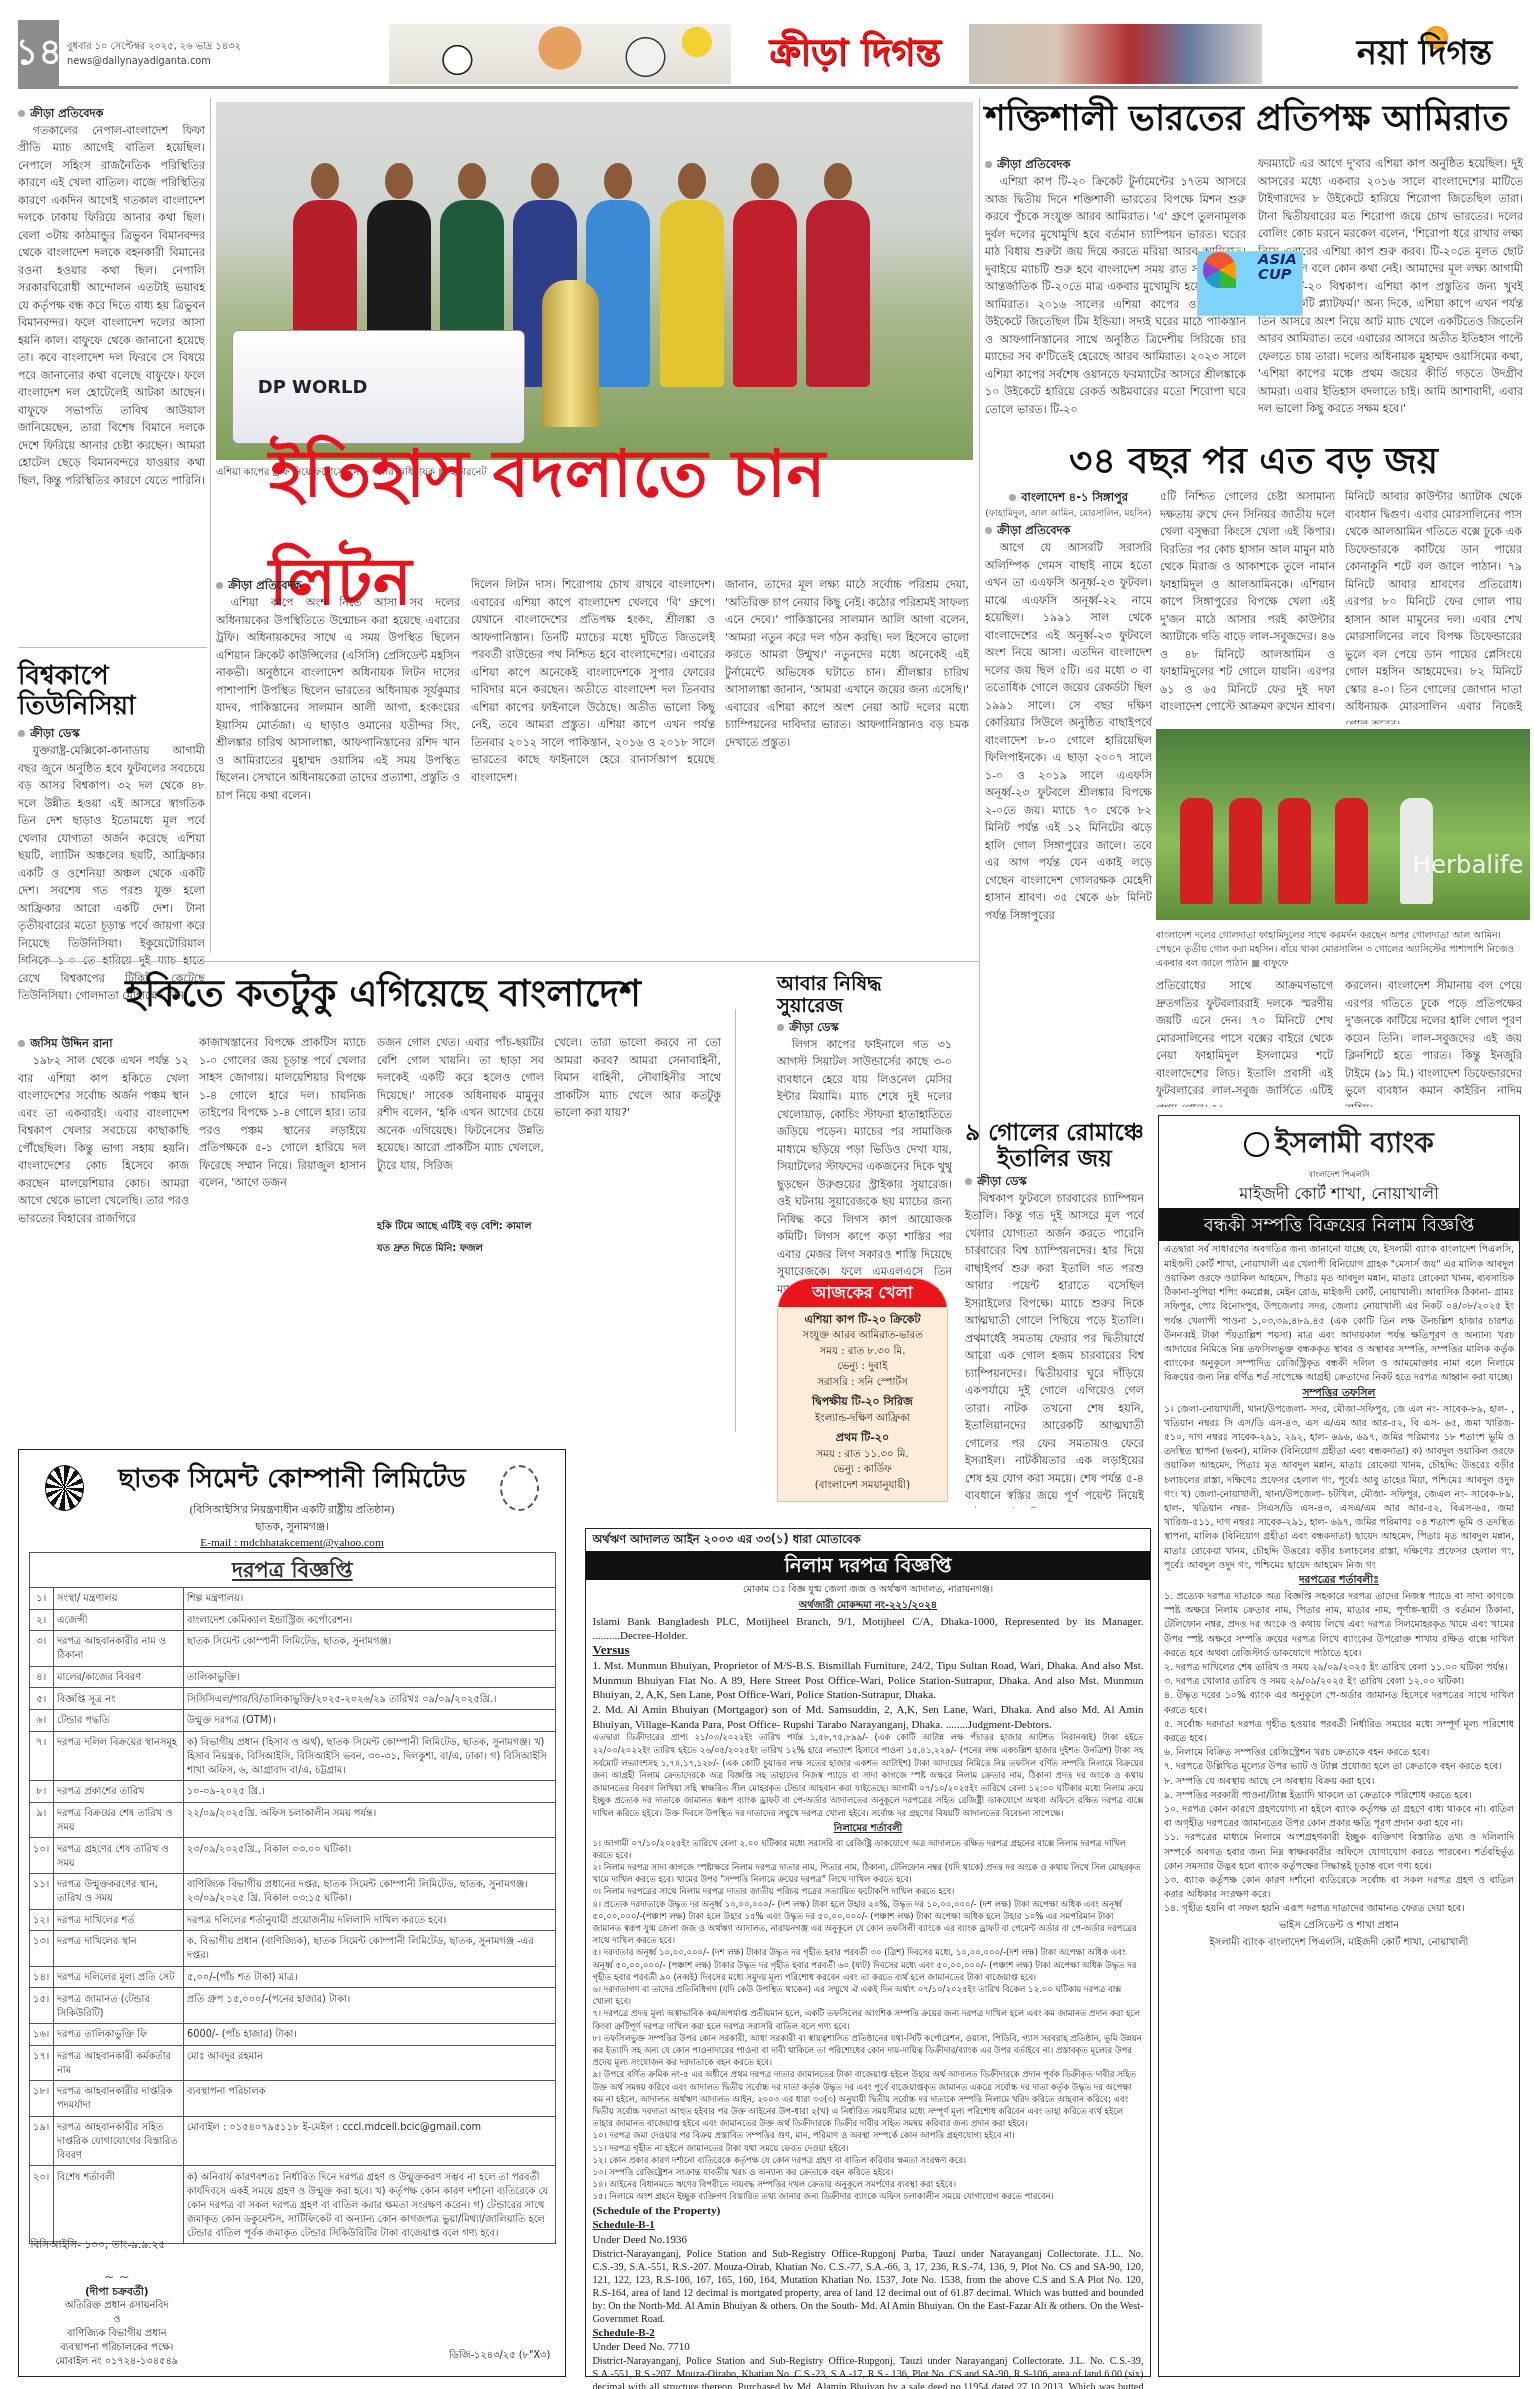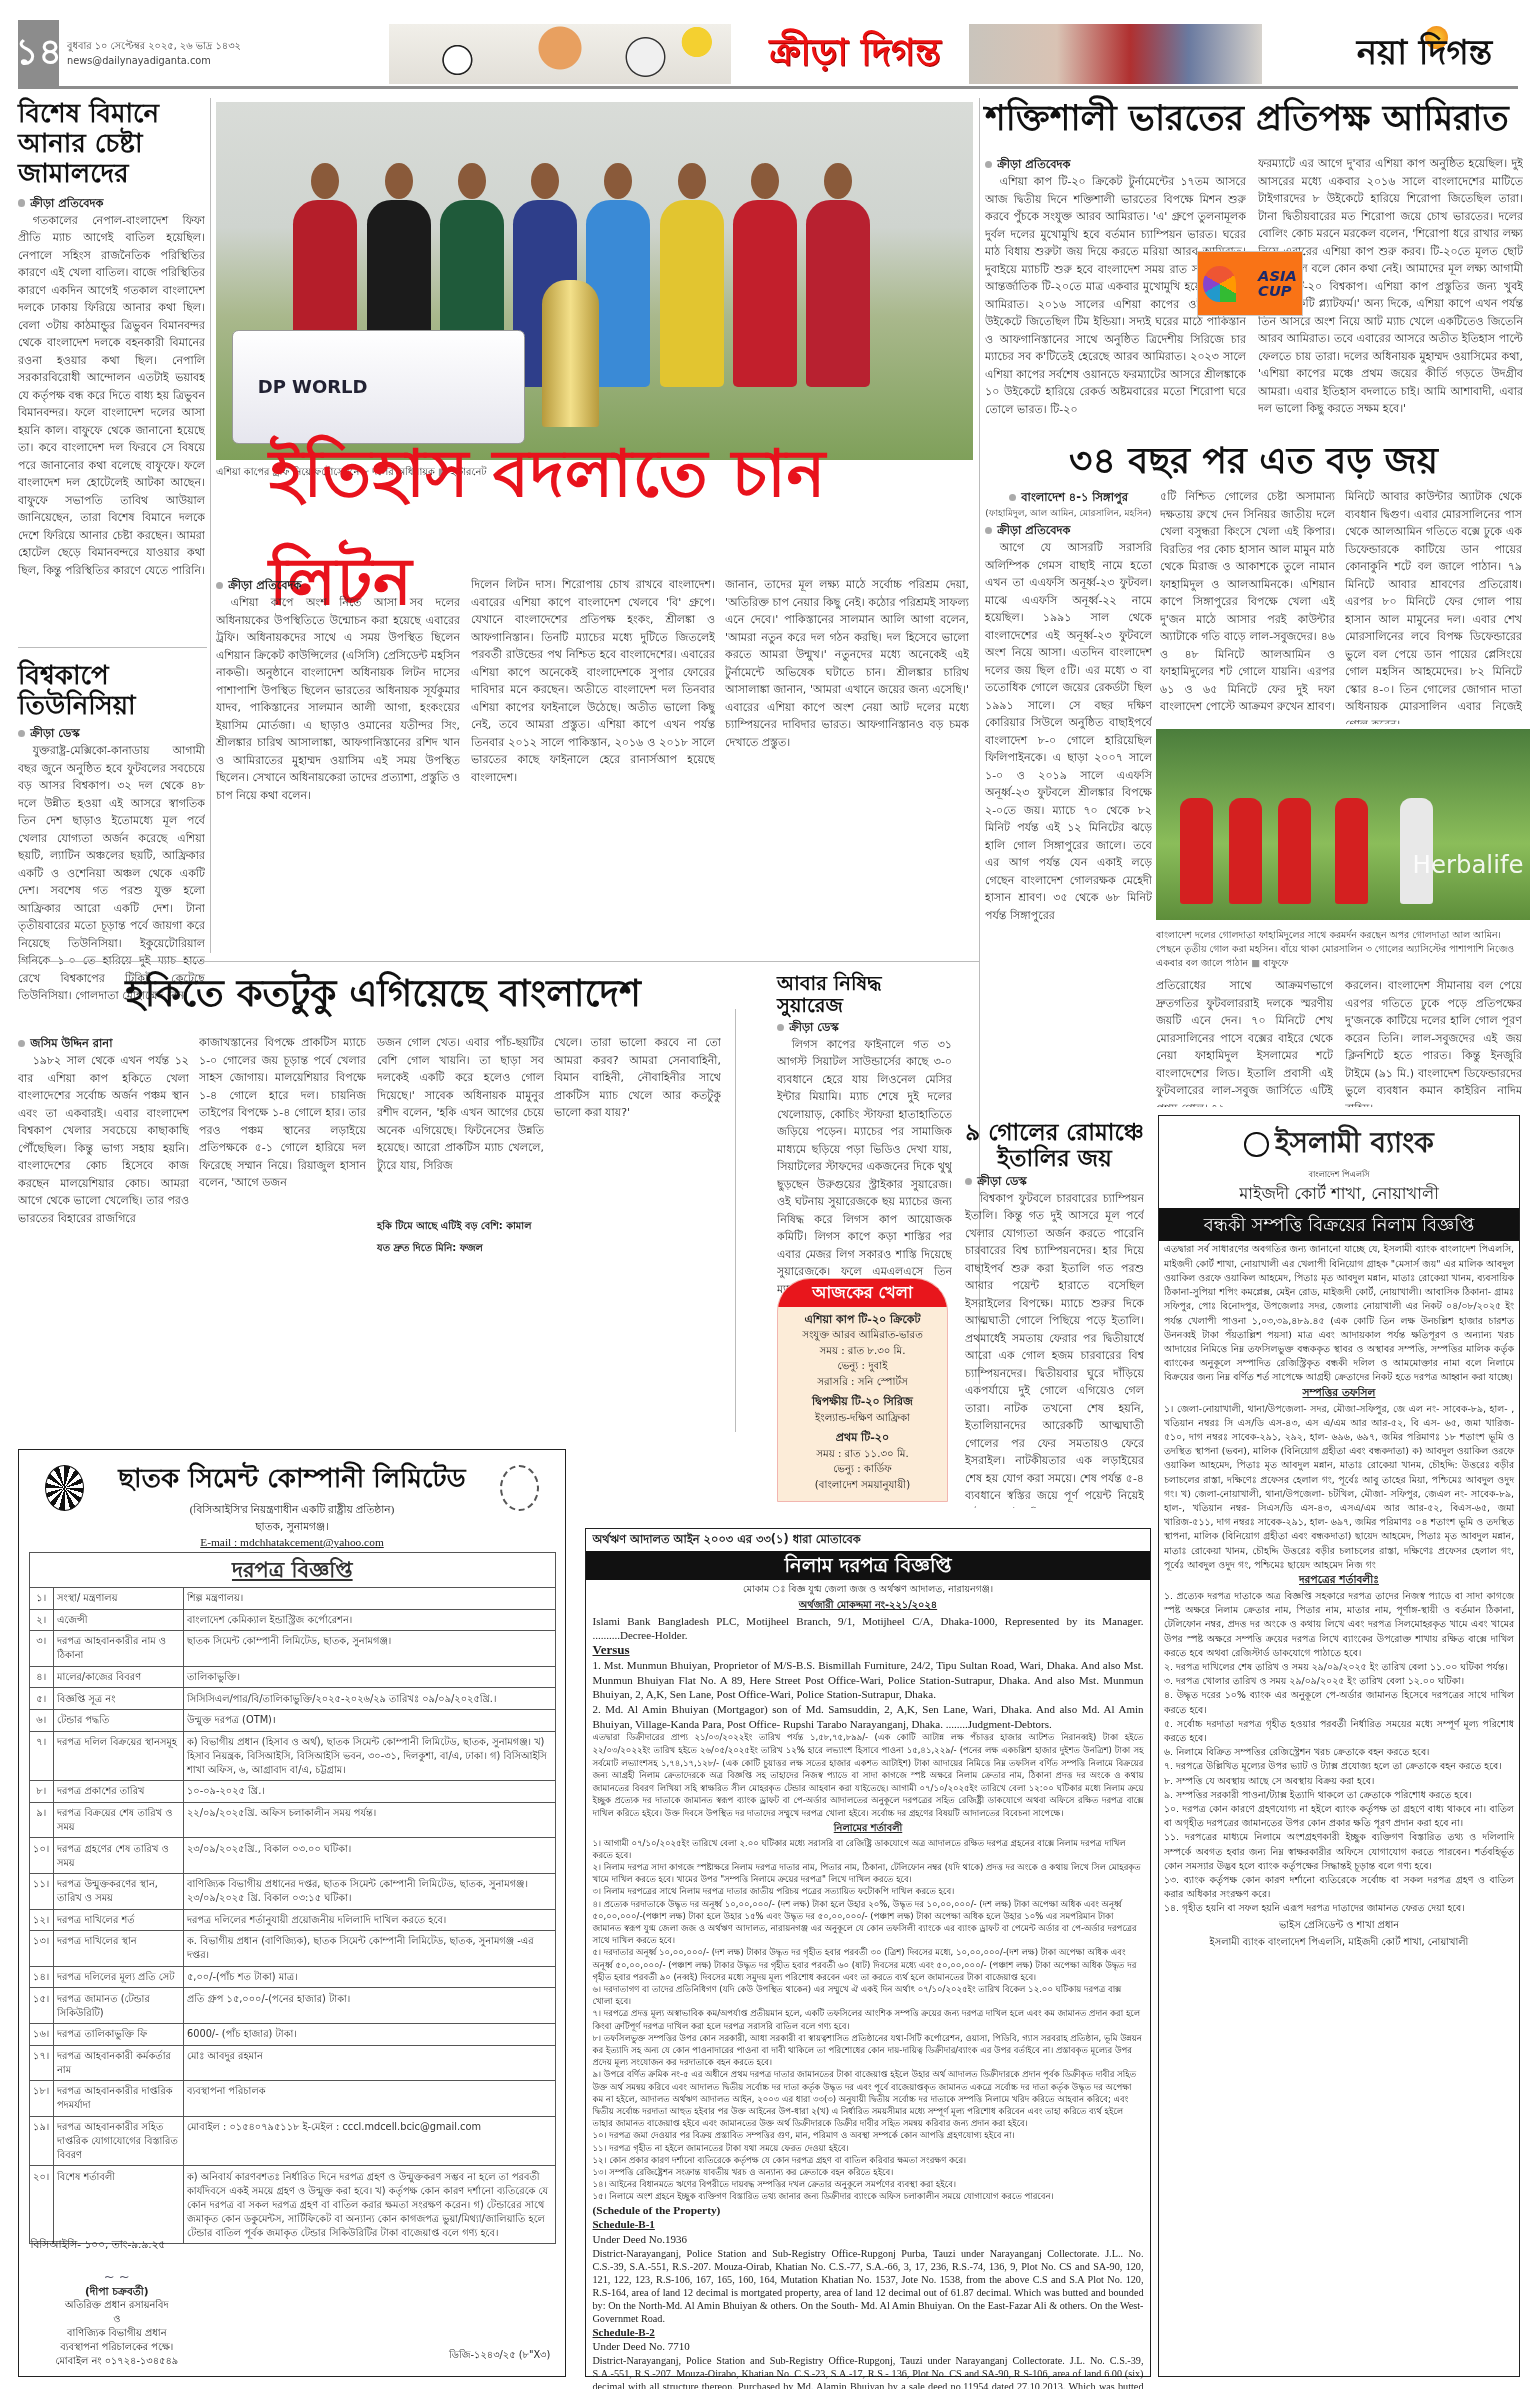--- a/index.html
+++ b/index.html
@@ -83,7 +83,6 @@
 <div class="abs" id="mast-rule"></div>
 
 <div class="abs" style="left:18px;top:99px;width:187px">
-  <div class="hl" style="font-size:26px">বিশেষ বিমানে আনার চেষ্টা জামালদের</div>
   <div class="byline" style="margin-top:4.9px">ক্রীড়া প্রতিবেদক</div>
   <div class="txt" style="text-indent:14.7px;height:423px;overflow:hidden">গতকালের নেপাল-বাংলাদেশ ফিফা প্রীতি ম্যাচ আগেই বাতিল হয়েছিল। নেপালে সহিংস রাজনৈতিক পরিস্থিতির কারণে এই খেলা বাতিল। বাজে পরিস্থিতির কারণে একদিন আগেই গতকাল বাংলাদেশ দলকে ঢাকায় ফিরিয়ে আনার কথা ছিল। বেলা ৩টায় কাঠমান্ডুর ত্রিভুবন বিমানবন্দর থেকে বাংলাদেশ দলকে বহনকারী বিমানের রওনা হওয়ার কথা ছিল। নেপালি সরকারবিরোধী আন্দোলন এতটাই ভয়াবহ যে কর্তৃপক্ষ বন্ধ করে দিতে বাধ্য হয় ত্রিভুবন বিমানবন্দর। ফলে বাংলাদেশ দলের আসা হয়নি কাল। বাফুফে থেকে জানানো হয়েছে তা। কবে বাংলাদেশ দল ফিরবে সে বিষয়ে পরে জানানোর কথা বলেছে বাফুফে। ফলে বাংলাদেশ দল হোটেলেই আটকা আছেন। বাফুফে সভাপতি তাবিথ আউয়াল জানিয়েছেন, তারা বিশেষ বিমানে দলকে দেশে ফিরিয়ে আনার চেষ্টা করছেন। আমরা হোটেল ছেড়ে বিমানবন্দরে যাওয়ার কথা ছিল, কিন্তু পরিস্থিতির কারণে যেতে পারিনি।</div>
 </div>

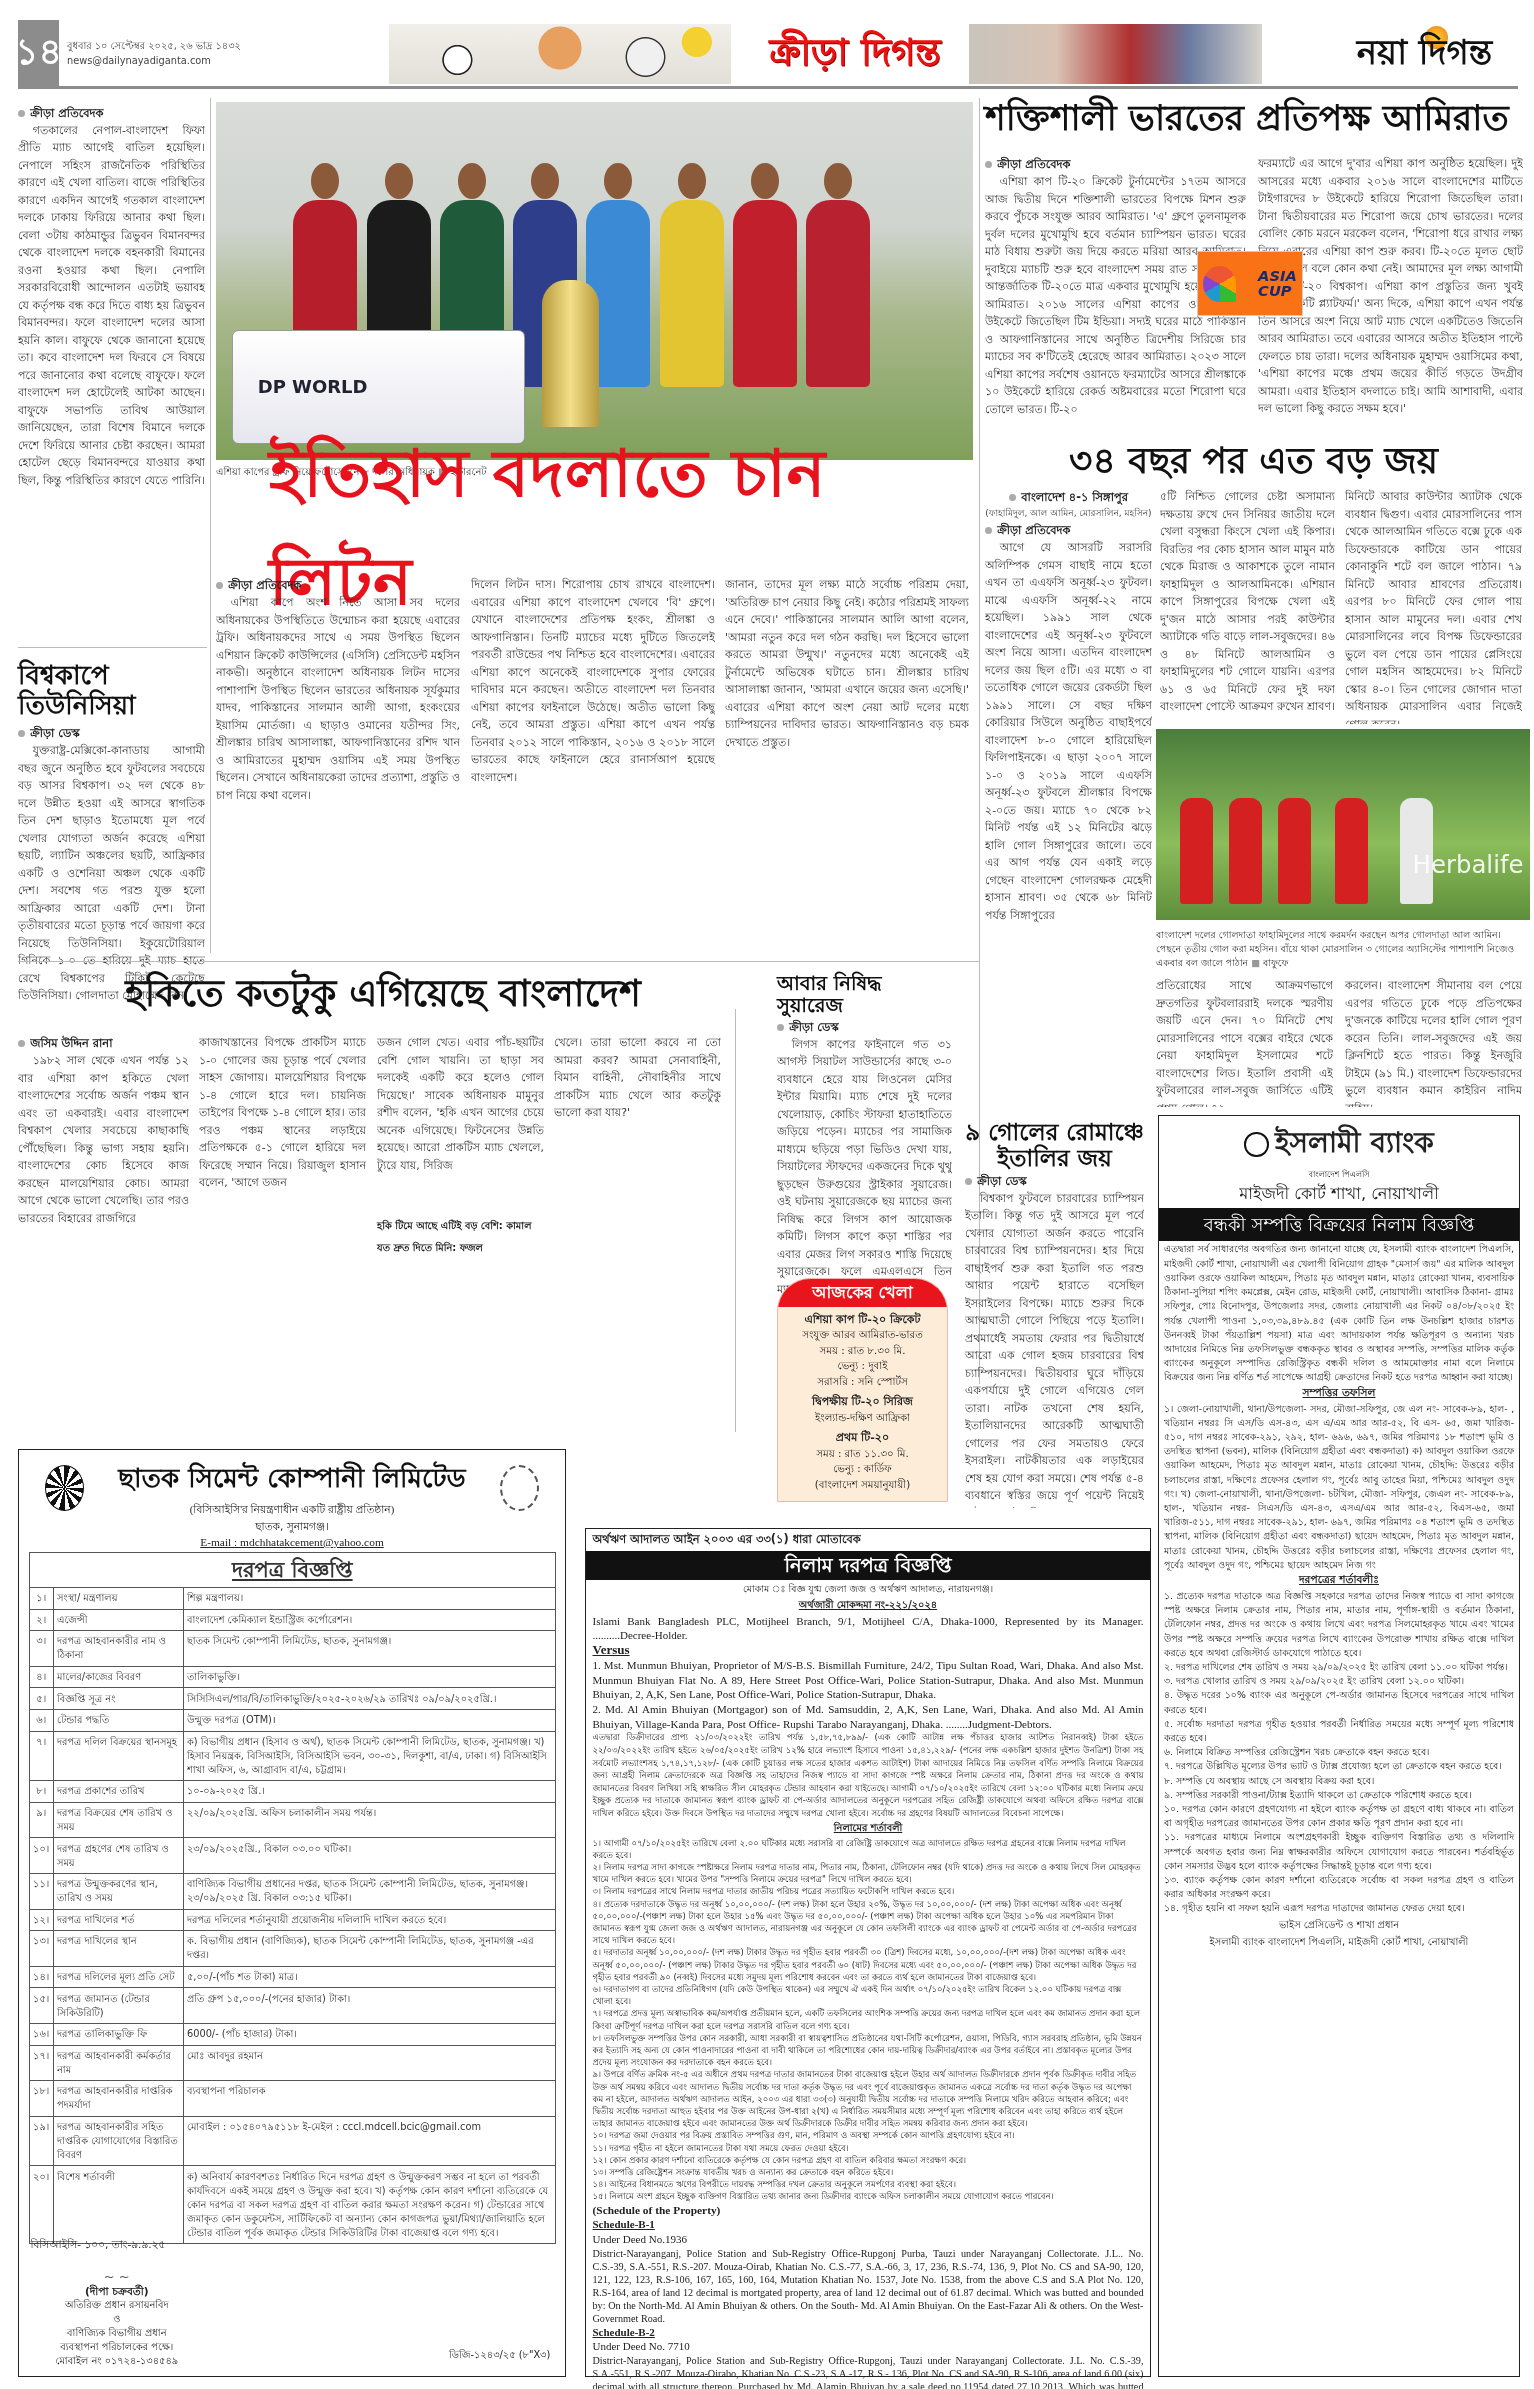--- a/index.html
+++ b/index.html
@@ -30,7 +30,7 @@
 #trophy{position:absolute;left:326px;bottom:33px;width:57px;height:147px;background:linear-gradient(90deg,#b79a3c,#f3e08a,#b79a3c);border-radius:24.4px 24.4px 3.3px 3.3px}
 #photo-caption{left:216px;top:464px;font-size:9.8px;color:#333}
 
-#asia-logo{left:1197px;top:251px;width:106px;height:65px;border:0.8px solid #ccc;background:#f97316;display:flex;align-items:center;justify-content:center;gap:22px}
+#asia-logo{left:1197px;top:251px;width:106px;height:65px;border:0.8px solid #ccc;background:#7dd3fc;display:flex;justify-content:center;gap:22px}
 #asia-logo .fan{width:33px;height:36px;border-radius:50% 50% 0 50%;background:conic-gradient(#e53 0 60deg,#f90 60deg 120deg,#3b3 120deg 180deg,#29c 180deg 240deg,#84c 240deg 300deg,#e53 300deg)}
 #asia-logo .t{font-weight:bold;font-style:italic;color:#1a2a6c;font-size:14.7px;line-height:14.7px}
 

